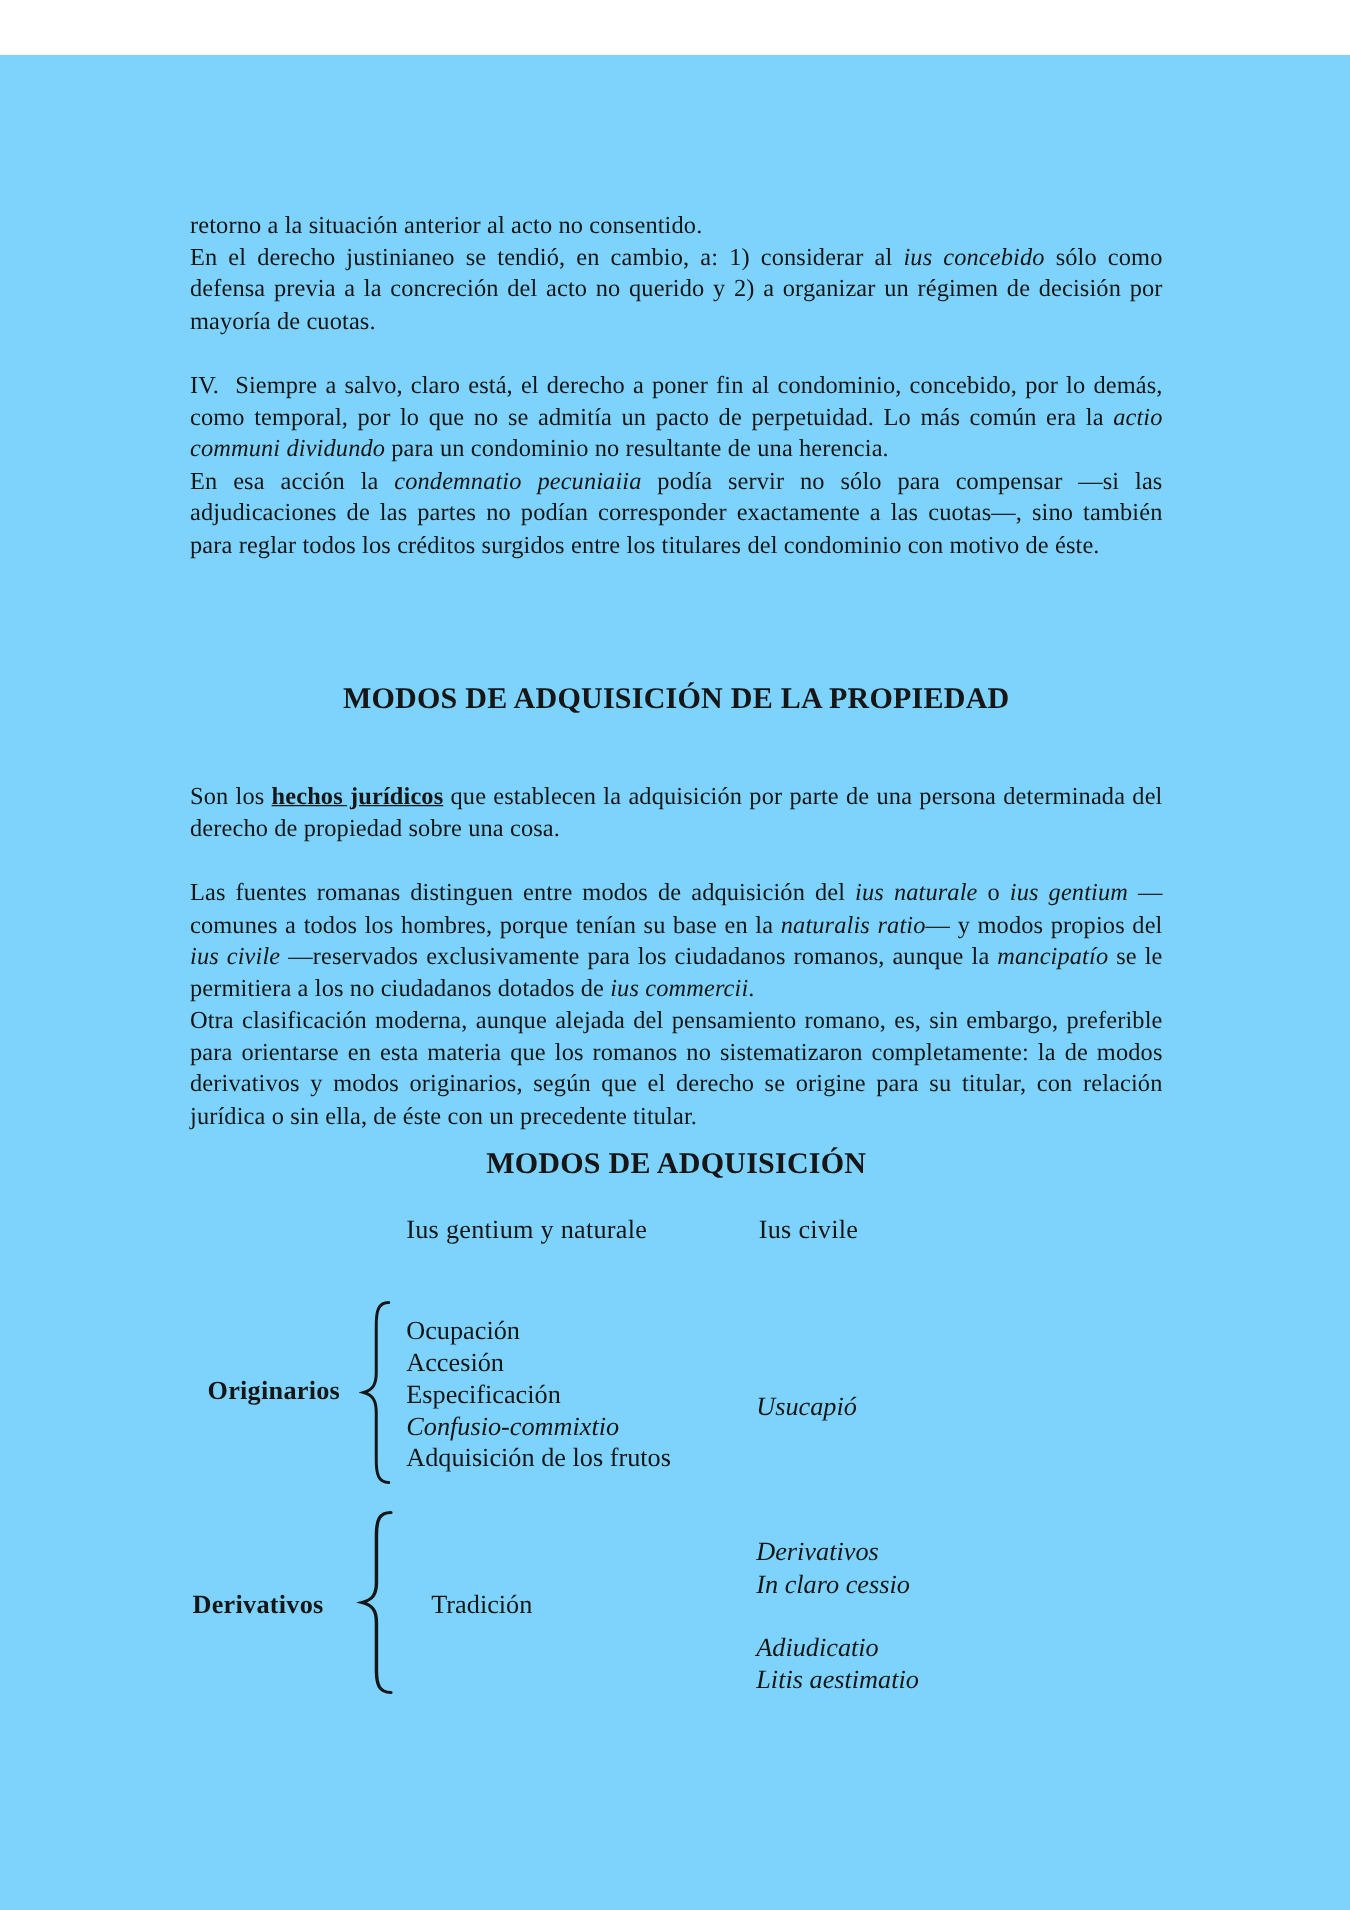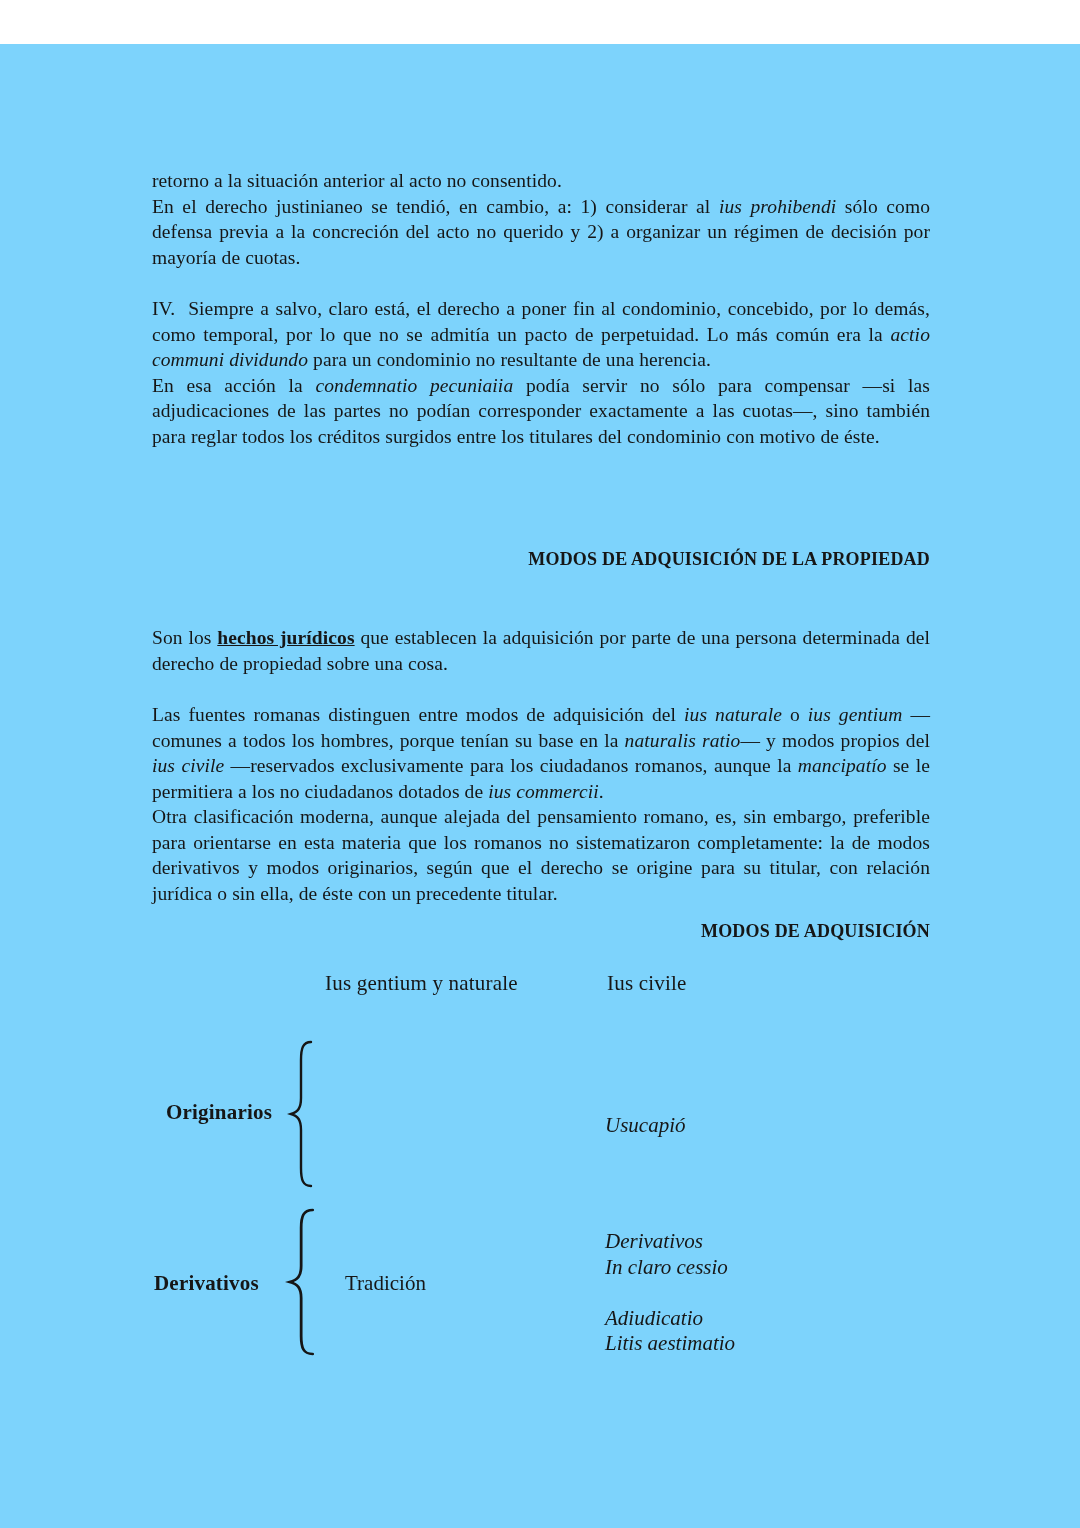--- a/index.html
+++ b/index.html
@@ -55,7 +55,7 @@
 
 <div class="page">
 
-  <div class="para" style="top:124px;"><span>retorno a la situación anterior al acto no consentido.</span><br><span>En el derecho justinianeo se tendió, en cambio, a: 1) considerar al </span><i>ius prohibendi</i><span> sólo como defensa previa a la concreción del acto no querido y 2) a organizar un régimen de decisión por mayoría de cuotas.</span></div>
+  <div class="para" style="top:124px;"><span>retorno a la situación anterior al acto no consentido.</span><br><span>En el derecho justinianeo se tendió, en cambio, a: 1) considerar al </span><i>ius concebido</i><span> sólo como defensa previa a la concreción del acto no querido y 2) a organizar un régimen de decisión por mayoría de cuotas.</span></div>
   <div class="para" style="top:252px;"><span>IV.&nbsp; Siempre a salvo, claro está, el derecho a poner fin al condominio, concebido, por lo demás, como temporal, por lo que no se admitía un pacto de perpetuidad. Lo más común era la </span><i>actio communi dividundo</i><span> para un condominio no resultante de una herencia.</span><br><span>En esa acción la </span><i>condemnatio pecuniaiia</i><span> podía servir no sólo para compensar —si las adjudicaciones de las partes no podían corresponder exactamente a las cuotas—, sino también para reglar todos los créditos surgidos entre los titulares del condominio con motivo de éste.</span></div>
 
   <div class="heading" style="top:502px;">MODOS DE ADQUISICIÓN DE LA PROPIEDAD</div>

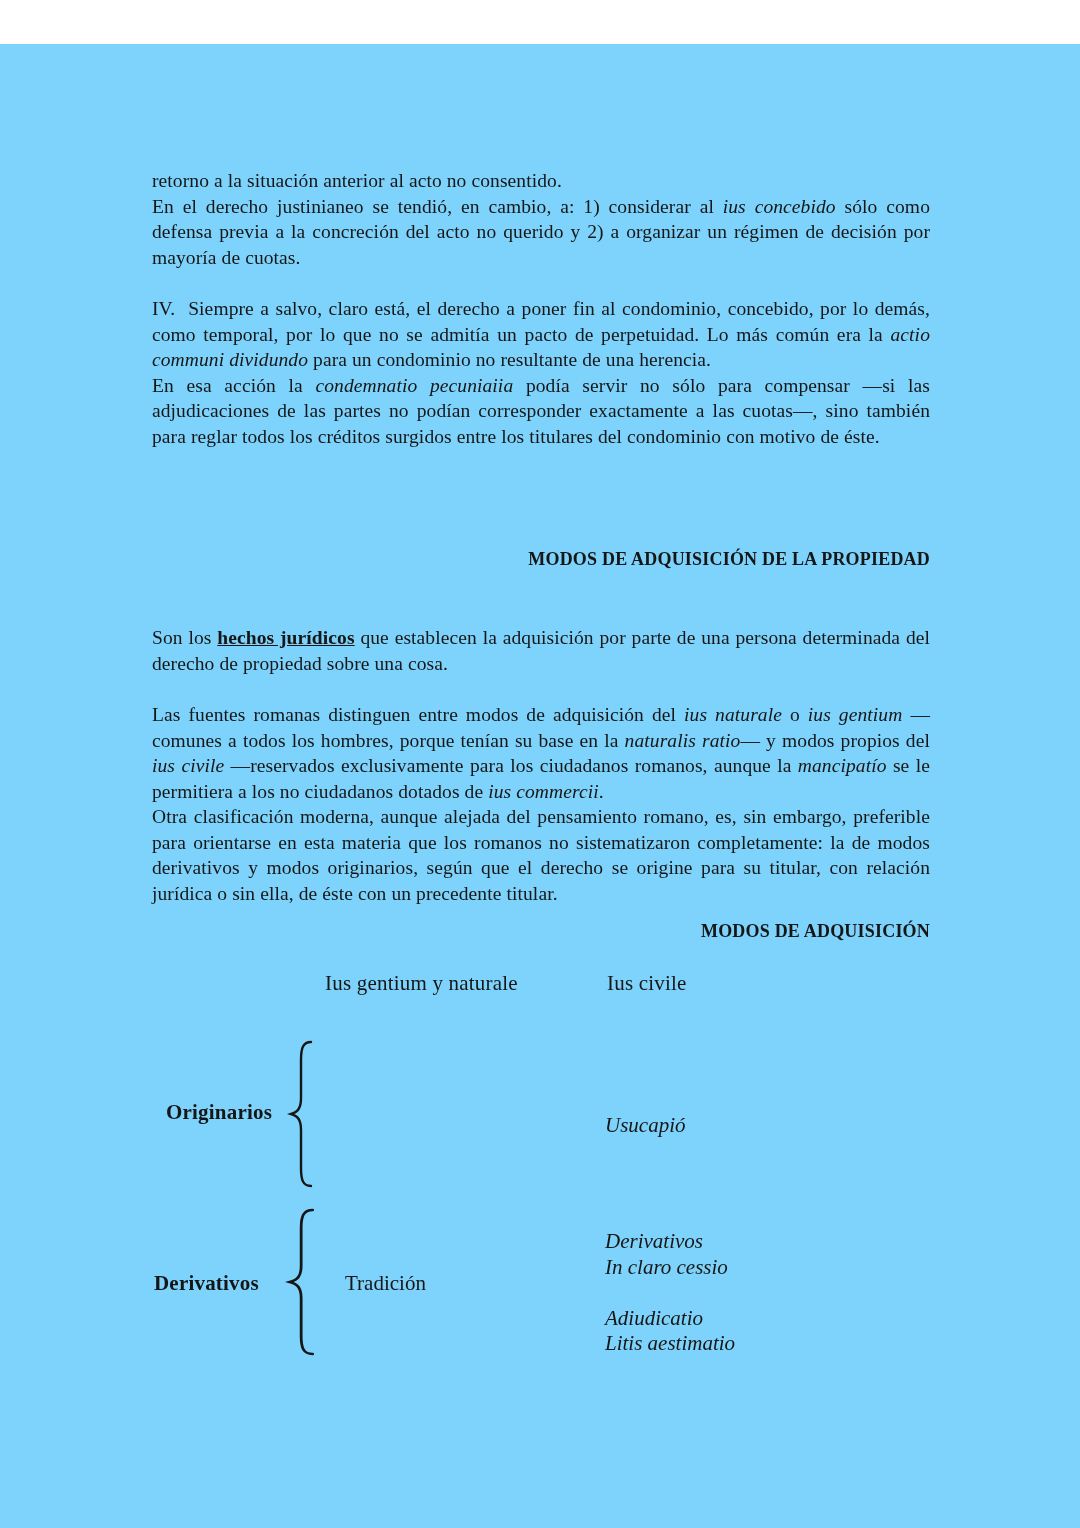--- a/index.html
+++ b/index.html
@@ -22,9 +22,9 @@
   .heading{
     position:absolute;
     left:152px;width:778px;
-    text-align:right;
+    text-align:center;
     font-weight:bold;
-    font-size:18px;line-height:26px;
+    font-size:24px;line-height:26px;
     letter-spacing:.2px;
   }
   .colhead{

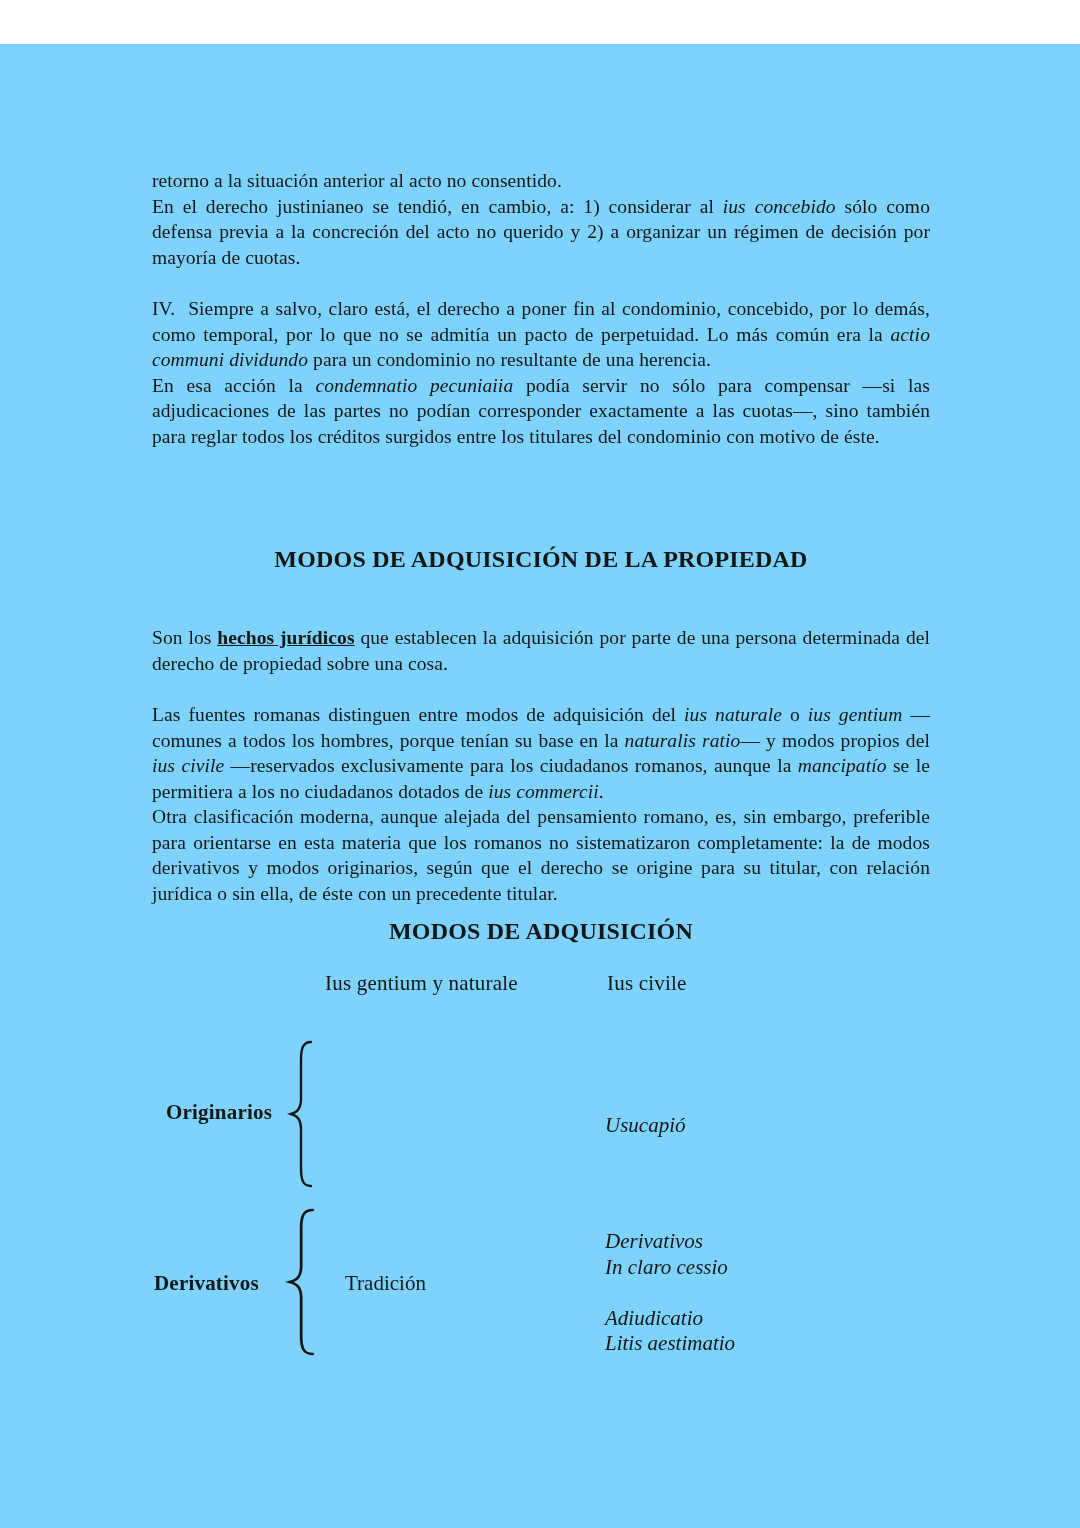--- a/index.html
+++ b/index.html
@@ -76,6 +76,13 @@
     </svg>
   </div>
 
+  <div class="dtext" style="left:325px;top:1008px;">
+      <div class="line"><span>Ocupación</span></div>
+      <div class="line"><span>Accesión</span></div>
+      <div class="line"><span>Especificación</span></div>
+      <div class="line"><i>Confusio-commixtio</i></div>
+      <div class="line"><span>Adquisición de los frutos</span></div>
+    </div>
 
   <div class="dtext dital" style="left:605px;top:1069px;">Usucapió</div>
 

